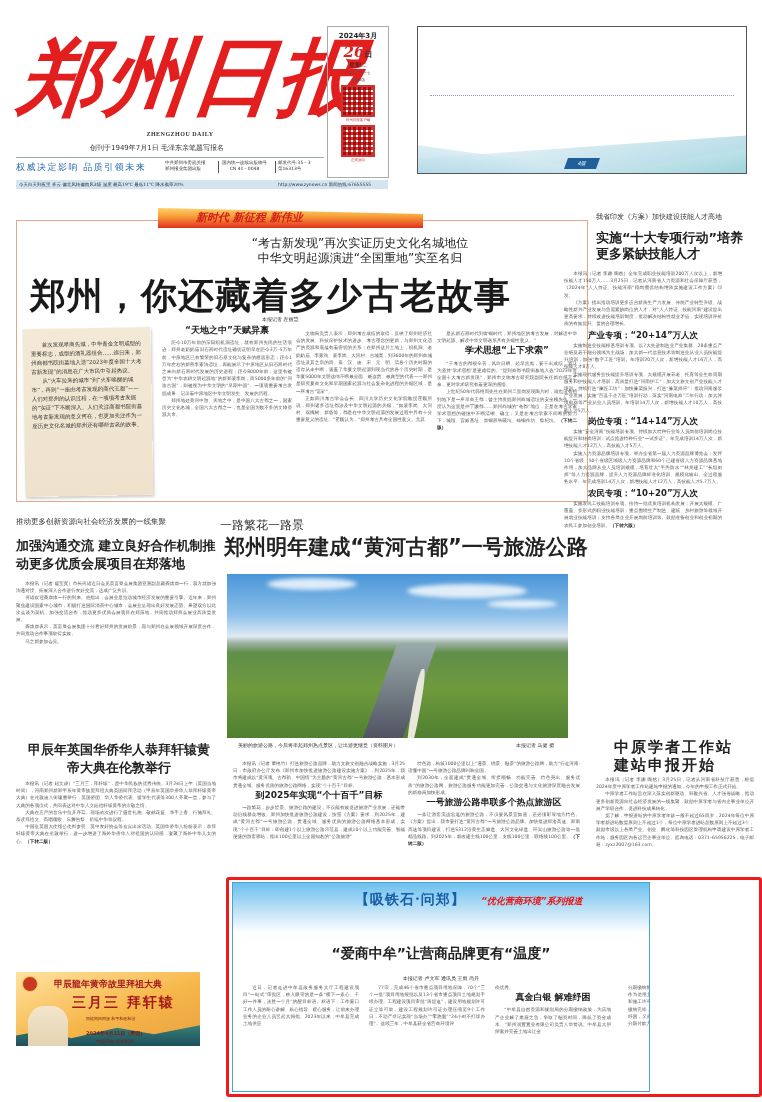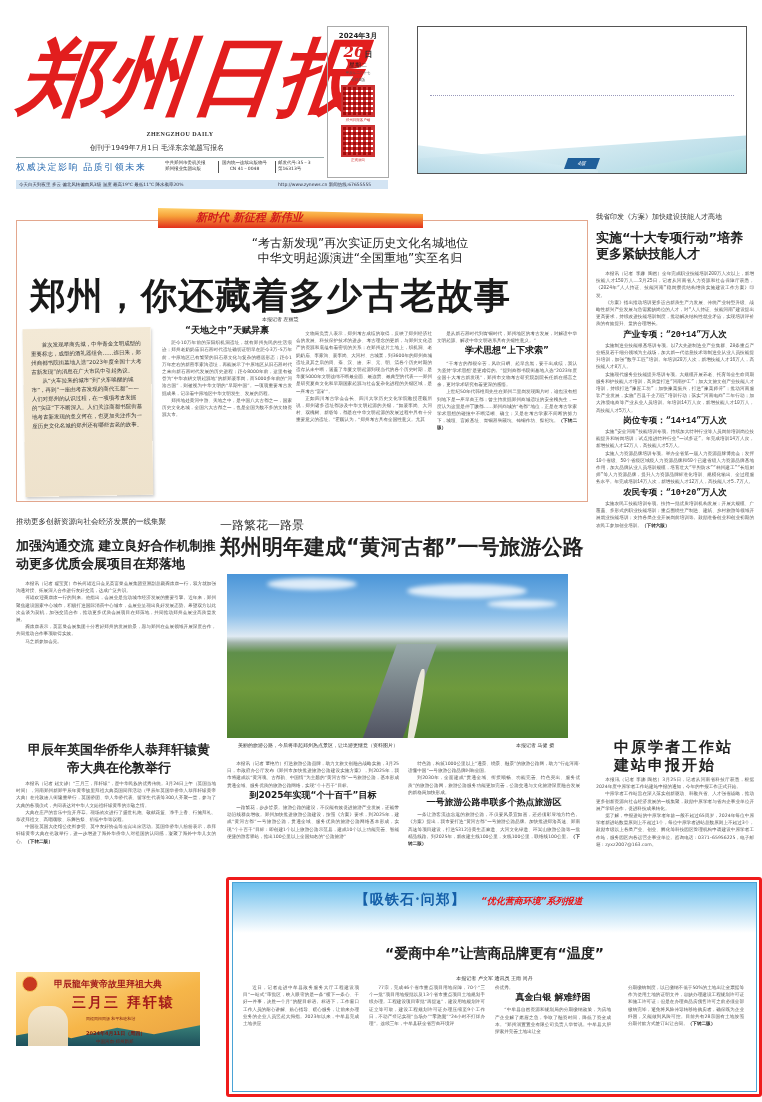--- a/index.html
+++ b/index.html
@@ -62,7 +62,7 @@
   
   .rc-kicker { left: 596px; top: 212px; width: 160px; font-size: 7px; color:#333; }
   .rc-title { left: 596px; top: 230px; width: 160px; font-size: 13px; font-weight: bold; color:#222; line-height: 16px; }
-  .rc-body { left: 596px; top: 270px; width: 158px; height: 442px; font-family: Liberation Mono, monospace; }
+  .rc-body { left: 564px; top: 270px; width: 158px; height: 442px; }
   .rc-h { font-size: 8.5px; font-weight: bold; color:#222; text-align:center; margin: 4px 0 3px; text-indent:0 !important; }
 
   .zy-title { left: 614px; top: 738px; width: 130px; font-size: 15px; font-weight: bold; line-height: 18px; color:#222; letter-spacing: 2px; }

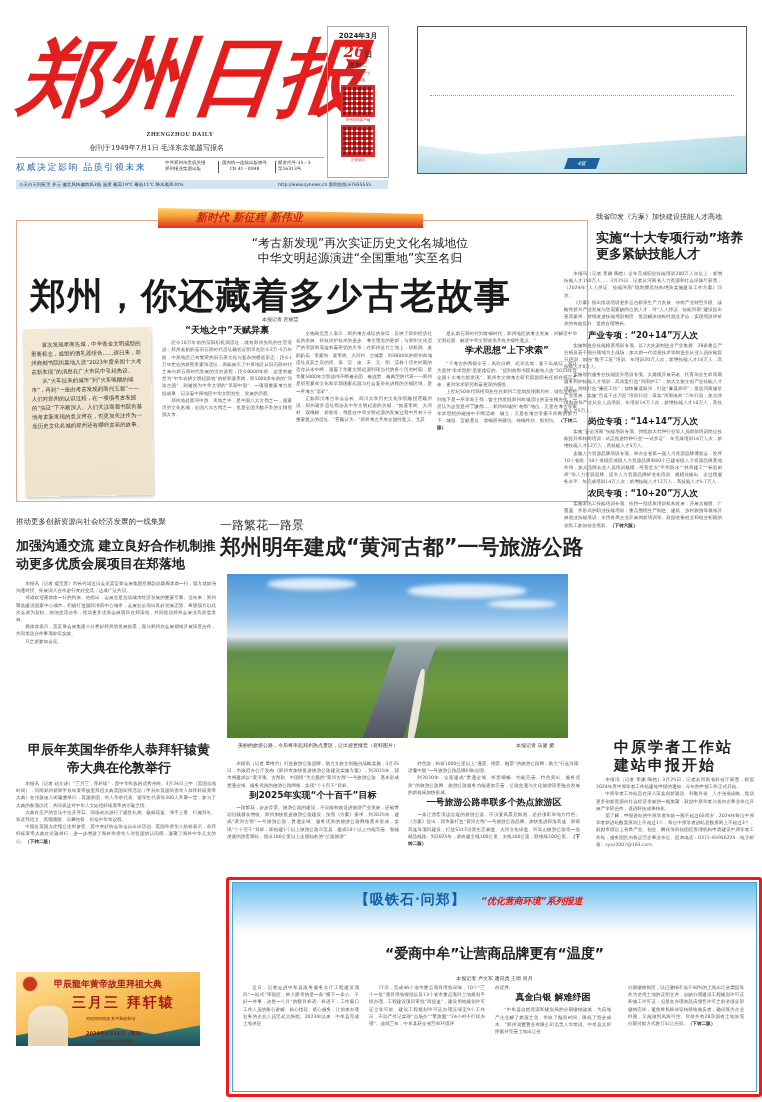--- a/index.html
+++ b/index.html
@@ -89,7 +89,7 @@
 
   
   .m-kicker { left: 220px; top: 517px; width: 372px; text-align:left; font-size: 12px; color:#333; }
-  .m-title { left: 220px; top: 533px; width: 372px; text-align:left; font-size: 21px; font-weight: bold; color:#222; white-space: nowrap; }
+  .m-title { left: 220px; top: 533px; width: 372px; text-align:center; font-size: 21px; font-weight: bold; color:#222; white-space: nowrap; }
   .m-photo { left: 227px; top: 574px; width: 341px; height: 164px; overflow:hidden;
     background: linear-gradient(180deg, #4a95d8 0%, #8dc0ea 25%, #dfeaf3 38%, #9fb2a6 42%, #5f8f4a 48%, #6f9a3d 70%, #4f7f30 100%); }
   .m-photo .cloud { position:absolute; background: rgba(255,255,255,.8); border-radius: 50%; filter: blur(2px); }

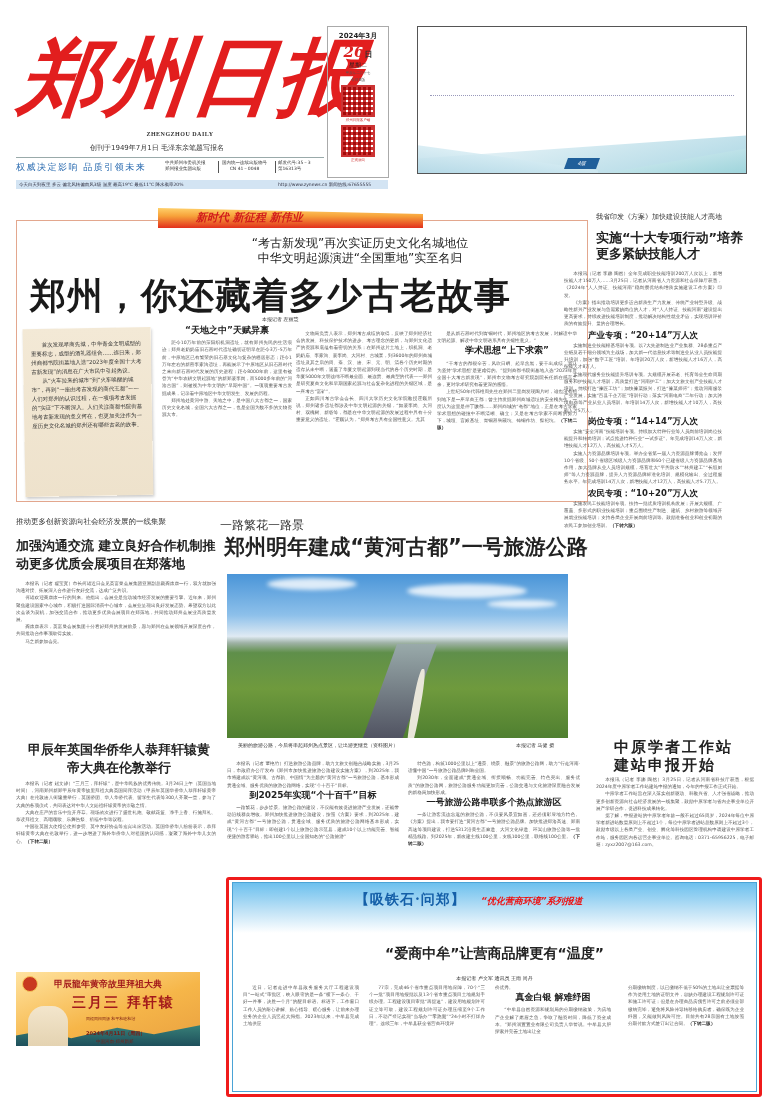--- a/index.html
+++ b/index.html
@@ -97,7 +97,7 @@
   .m-photo .path { position:absolute; left: 185px; top: 95px; width: 8px; height: 80px; background: #e9e6da; border-radius: 40%; transform: skewX(-10deg); }
   .m-caption { left: 238px; top: 742px; width: 360px; font-size: 5px; color:#333; white-space: nowrap; }
   .m-caption .by { position:absolute; left: 278px; }
-  .m-col1 { left: 227px; top: 760px; width: 172px; height: 112px; }
+  .m-col1 { left: 233px; top: 760px; width: 172px; height: 112px; }
   .m-col2 { left: 408px; top: 760px; width: 172px; height: 112px; }
 
   

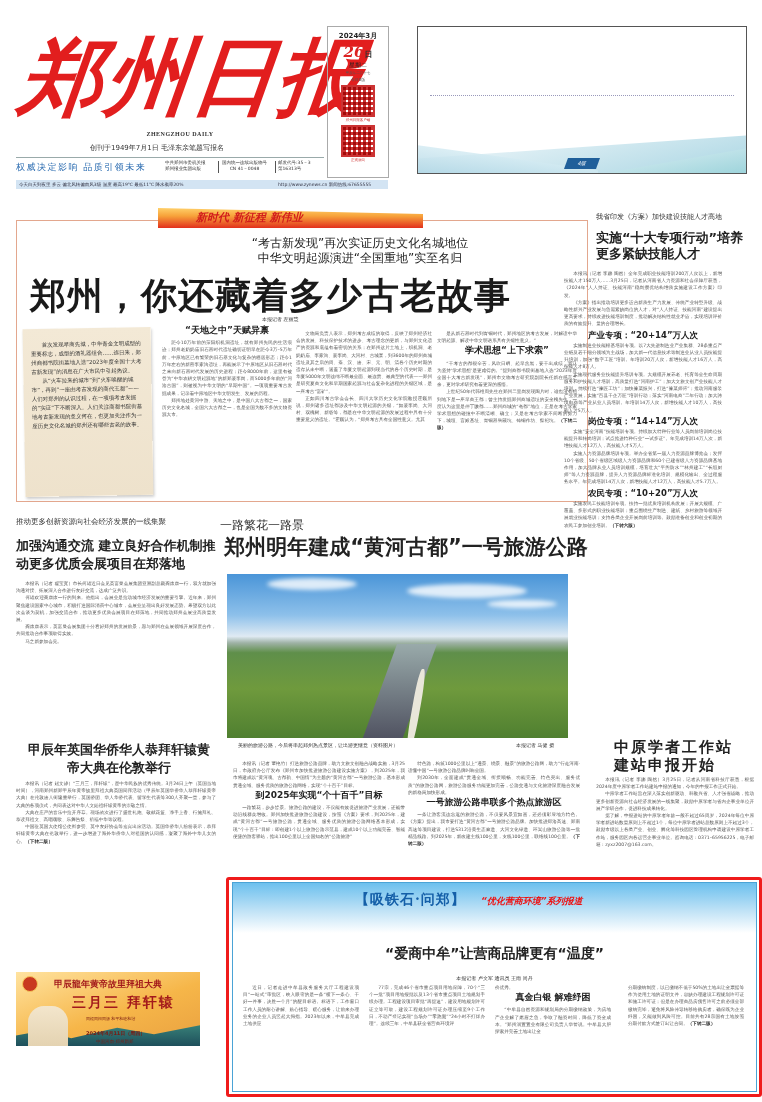--- a/index.html
+++ b/index.html
@@ -102,7 +102,7 @@
 
   
   .feature { left: 226px; top: 877px; width: 536px; height: 220px; border: 3px solid #ef1b1b; border-radius: 3px; }
-  .feature-inner { left: 232px; top: 882px; width: 525px; height: 210px; border: 1px solid #4aa3d6; overflow: hidden; }
+  .feature-inner { left: 232px; top: 882px; width: 418px; height: 210px; border: 1px solid #4aa3d6; overflow: hidden; }
   .feature-banner { position:absolute; left:0; top:0; width: 100%; height: 50px; background: linear-gradient(180deg, #6cc0ee 0%, #bfe2f6 55%, #ffffff 100%); }
   .feature-brand { position:absolute; left: 122px; top: 8px; font-size: 14px; font-weight: bold; color: #145fa8; letter-spacing: 1px; white-space: nowrap; font-family: "DejaVu Serif", serif; }
   .feature-series { position:absolute; left: 248px; top: 12px; font-size: 9px; font-weight: bold; color:#e11; font-style: italic; white-space: nowrap; }

